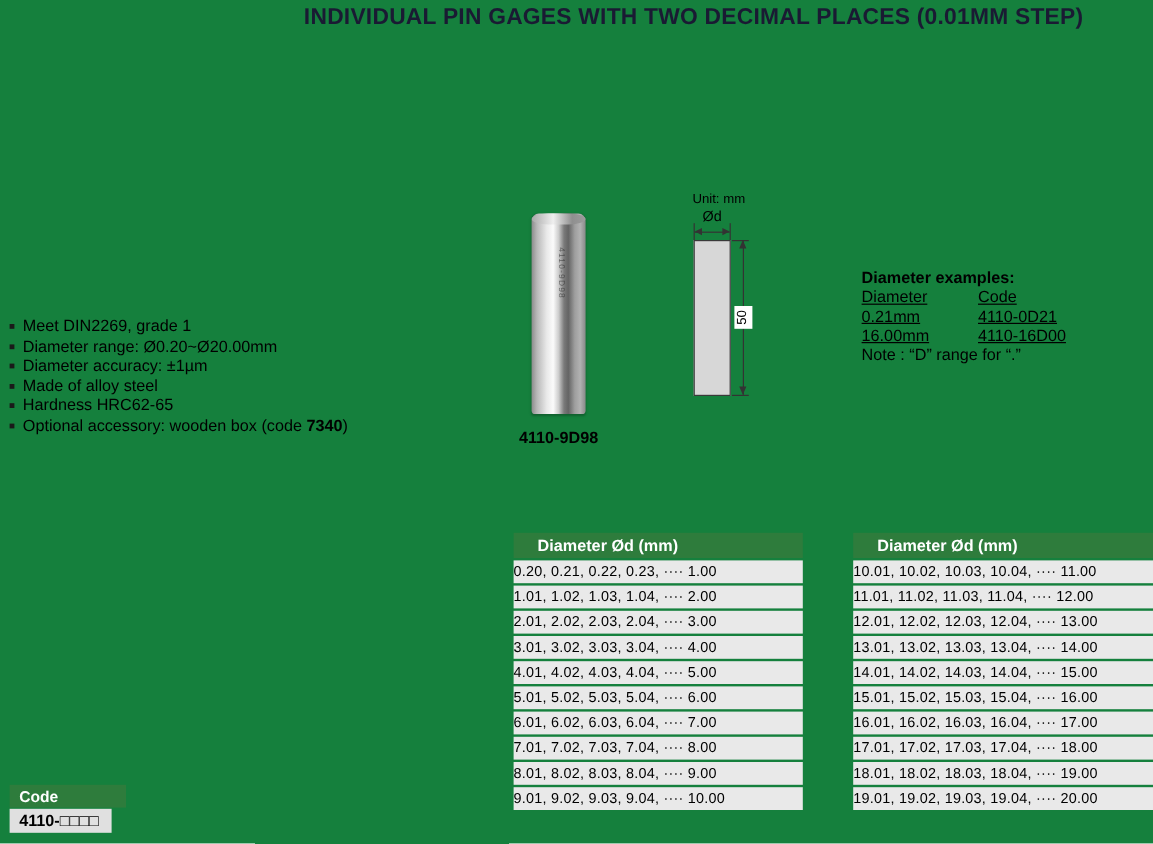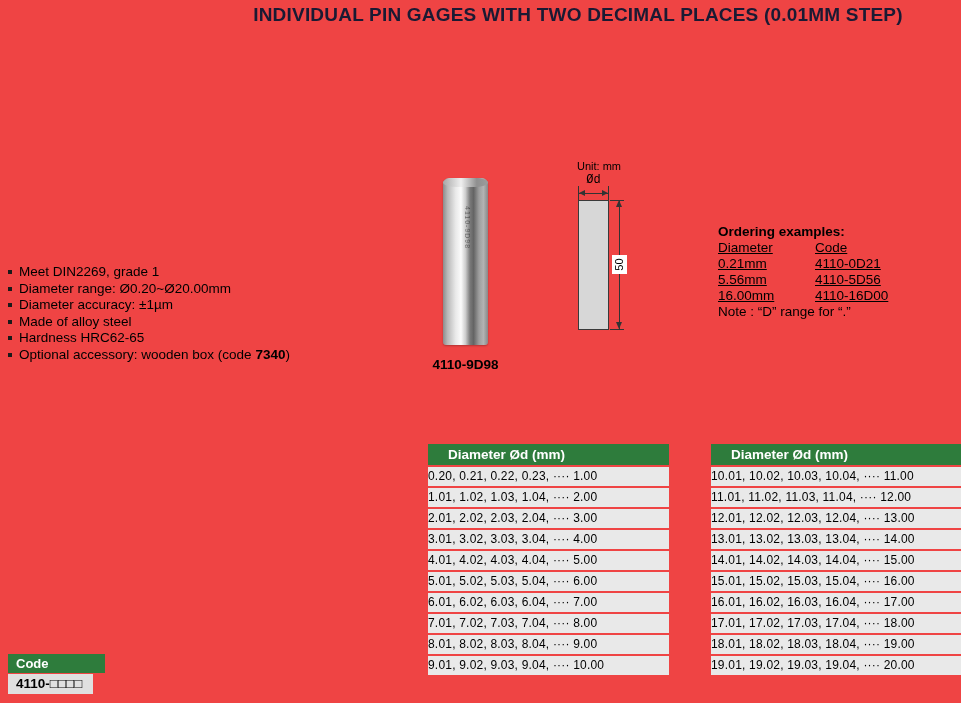--- a/index.html
+++ b/index.html
@@ -5,7 +5,7 @@
   * { margin:0; padding:0; box-sizing:border-box; }
   html,body { background:#ffffff; }
   #page {
-    position:relative; width:961px; height:703px; background:#ef4444;
+    position:relative; width:961px; height:703px; background:#15803d;
     font-family:"Liberation Sans", sans-serif; color:#000; overflow:hidden;
   }
   .abs { position:absolute; }

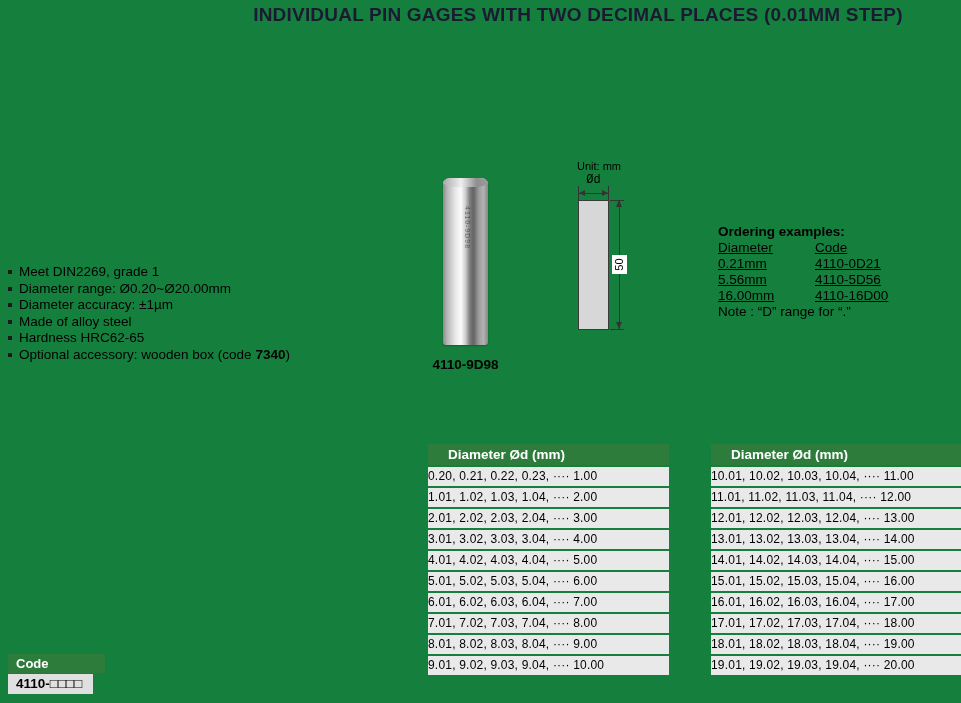--- a/index.html
+++ b/index.html
@@ -42,7 +42,7 @@
   
   .dline { background:#333; }
   #unit-label { left:577px; top:160px; font-size:11px; }
-  #od-label  { left:578px; top:173px; width:31px; text-align:center; font-size:12px;font-family:Liberation Mono, monospace; }
+  #od-label  { left:578px; top:173px; width:31px; text-align:center; font-size:12px; }
   #od-ext-l  { left:578px; top:186px; width:1px; height:14px; }
   #od-ext-r  { left:608px; top:186px; width:1px; height:14px; }
   #od-dim    { left:579px; top:193px; width:29px; height:1px; }

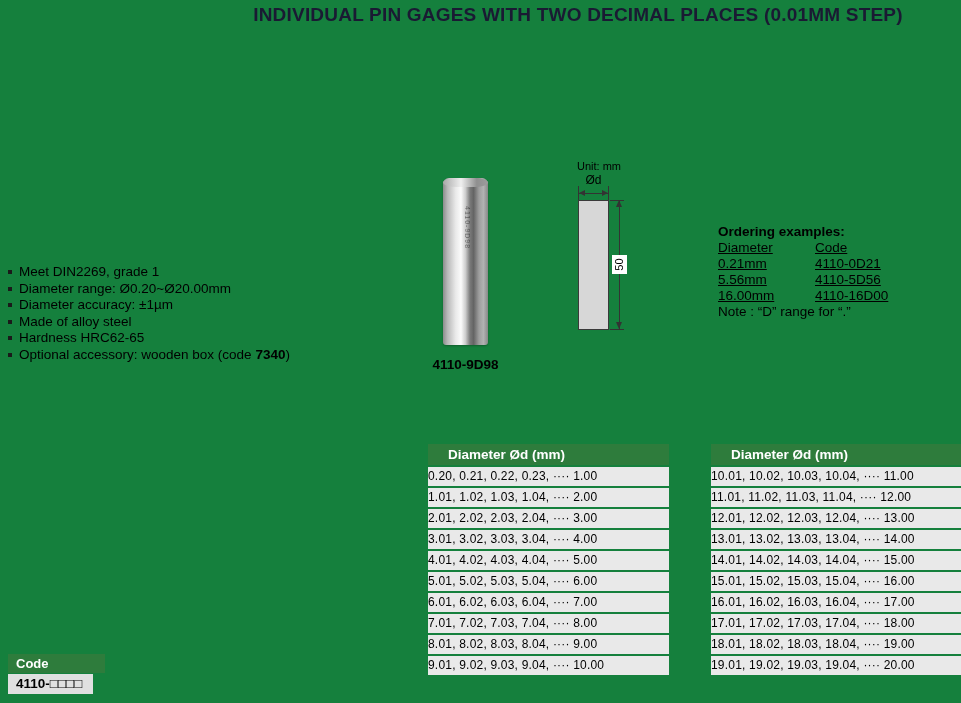--- a/index.html
+++ b/index.html
@@ -145,7 +145,7 @@
   <div id="h-label" class="abs">50</div>
 
   <div id="ordering" class="abs">
-    <div id="ordering-heading">Ordering examples:</div>
+    <div id="ordering-heading">Diameter examples:</div>
     <div class="orow">
       <span class="oc1">Diameter</span>
       <span>Code</span>

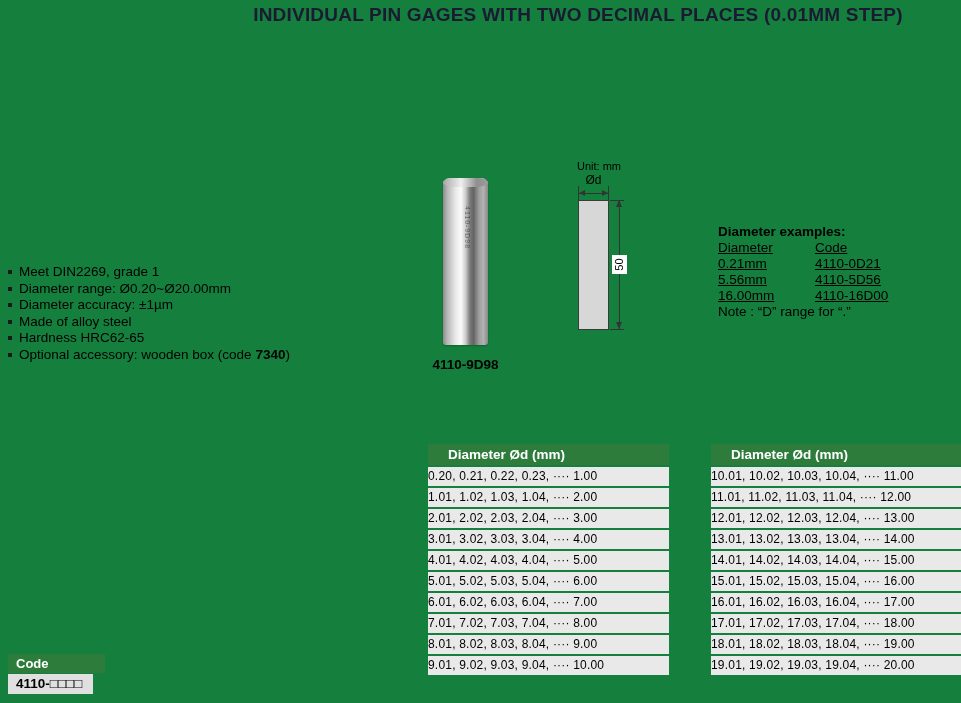--- a/index.html
+++ b/index.html
@@ -155,10 +155,6 @@
       <span>4110-0D21</span>
     </div>
     <div class="orow">
-      <span class="oc1">5.56mm</span>
-      <span>4110-5D56</span>
-    </div>
-    <div class="orow">
       <span class="oc1">16.00mm</span>
       <span>4110-16D00</span>
     </div>

